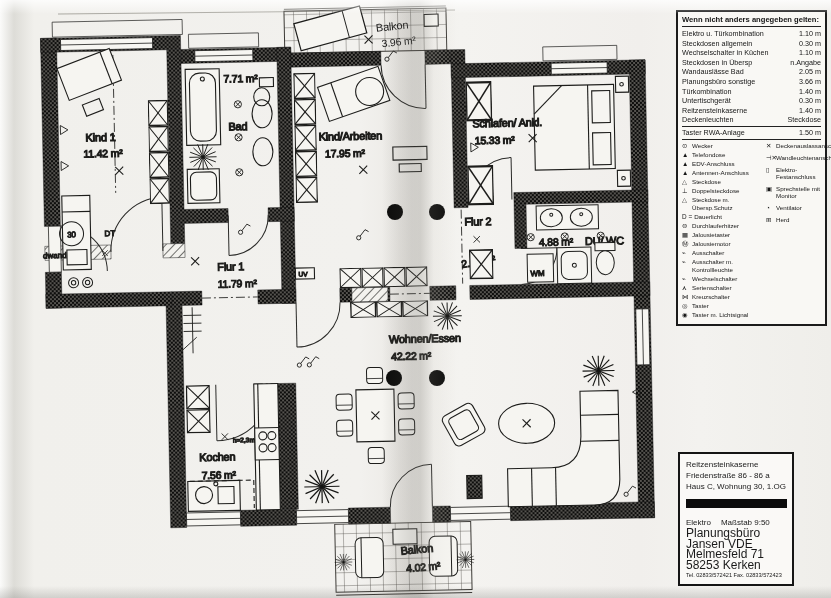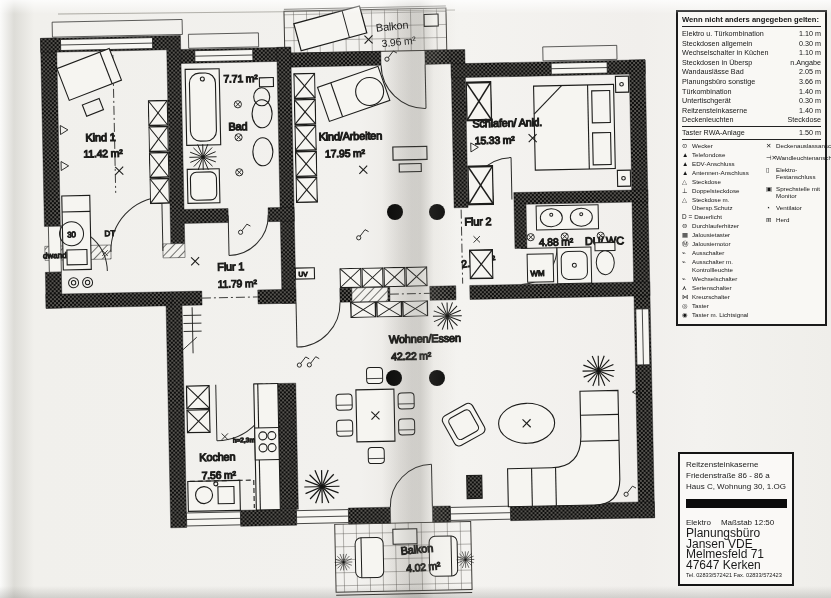--- a/index.html
+++ b/index.html
@@ -613,7 +613,7 @@
   <div class="bar"></div>
   <div class="row">
     <span>Elektro</span>
-    <span>Maßstab 12:50</span>
+    <span>Maßstab 9:50</span>
   </div>
   <div class="t2">Planungsbüro Jansen VDE</div>
   <div class="t2">Melmesfeld 71</div>

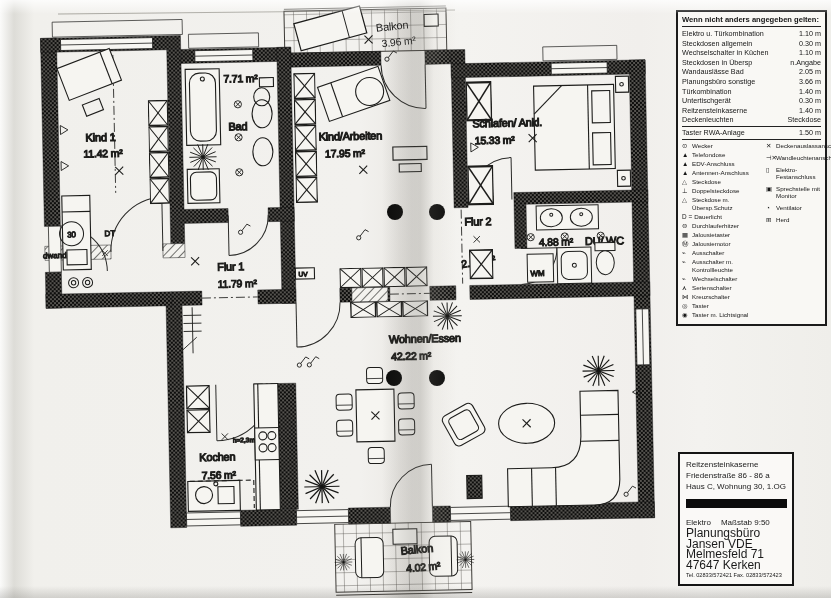--- a/index.html
+++ b/index.html
@@ -617,7 +617,7 @@
   </div>
   <div class="t2">Planungsbüro Jansen VDE</div>
   <div class="t2">Melmesfeld 71</div>
-  <div class="t2">47647 Kerken</div>
+  <div class="t2">58253 Kerken</div>
   <div class="ph">Tel. 02833/572421 Fax. 02833/572423</div>
 </div>
 

